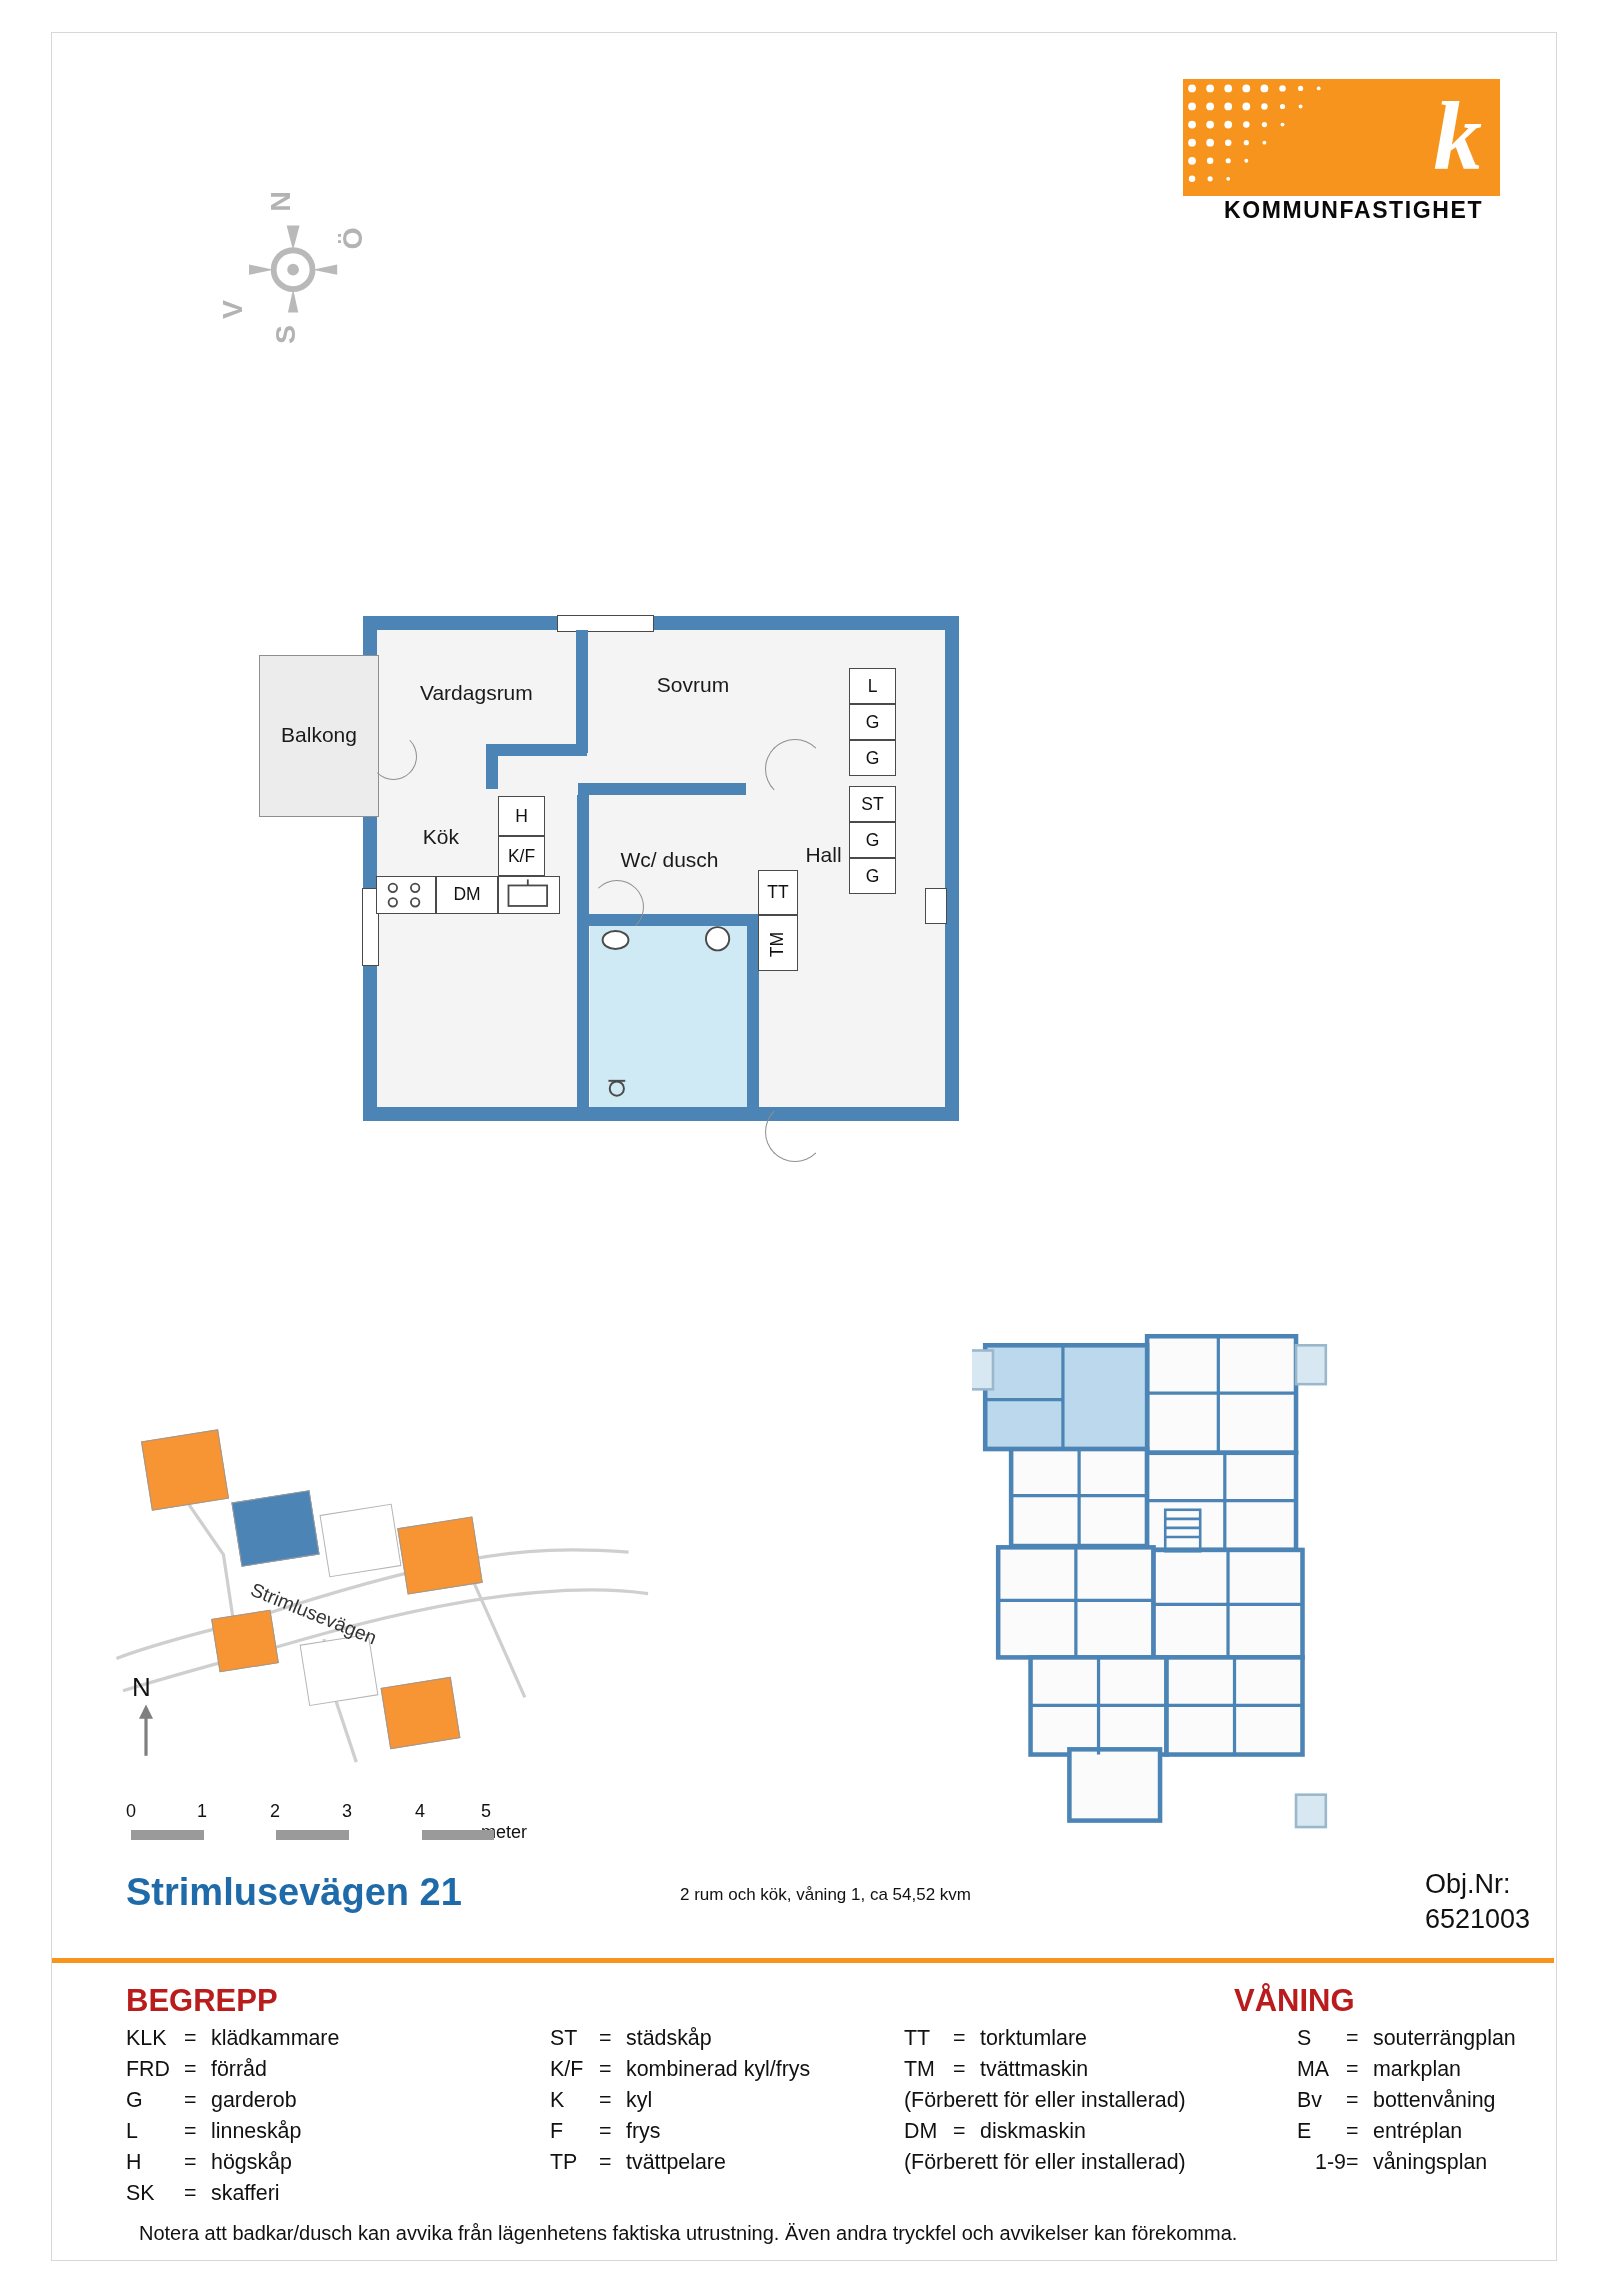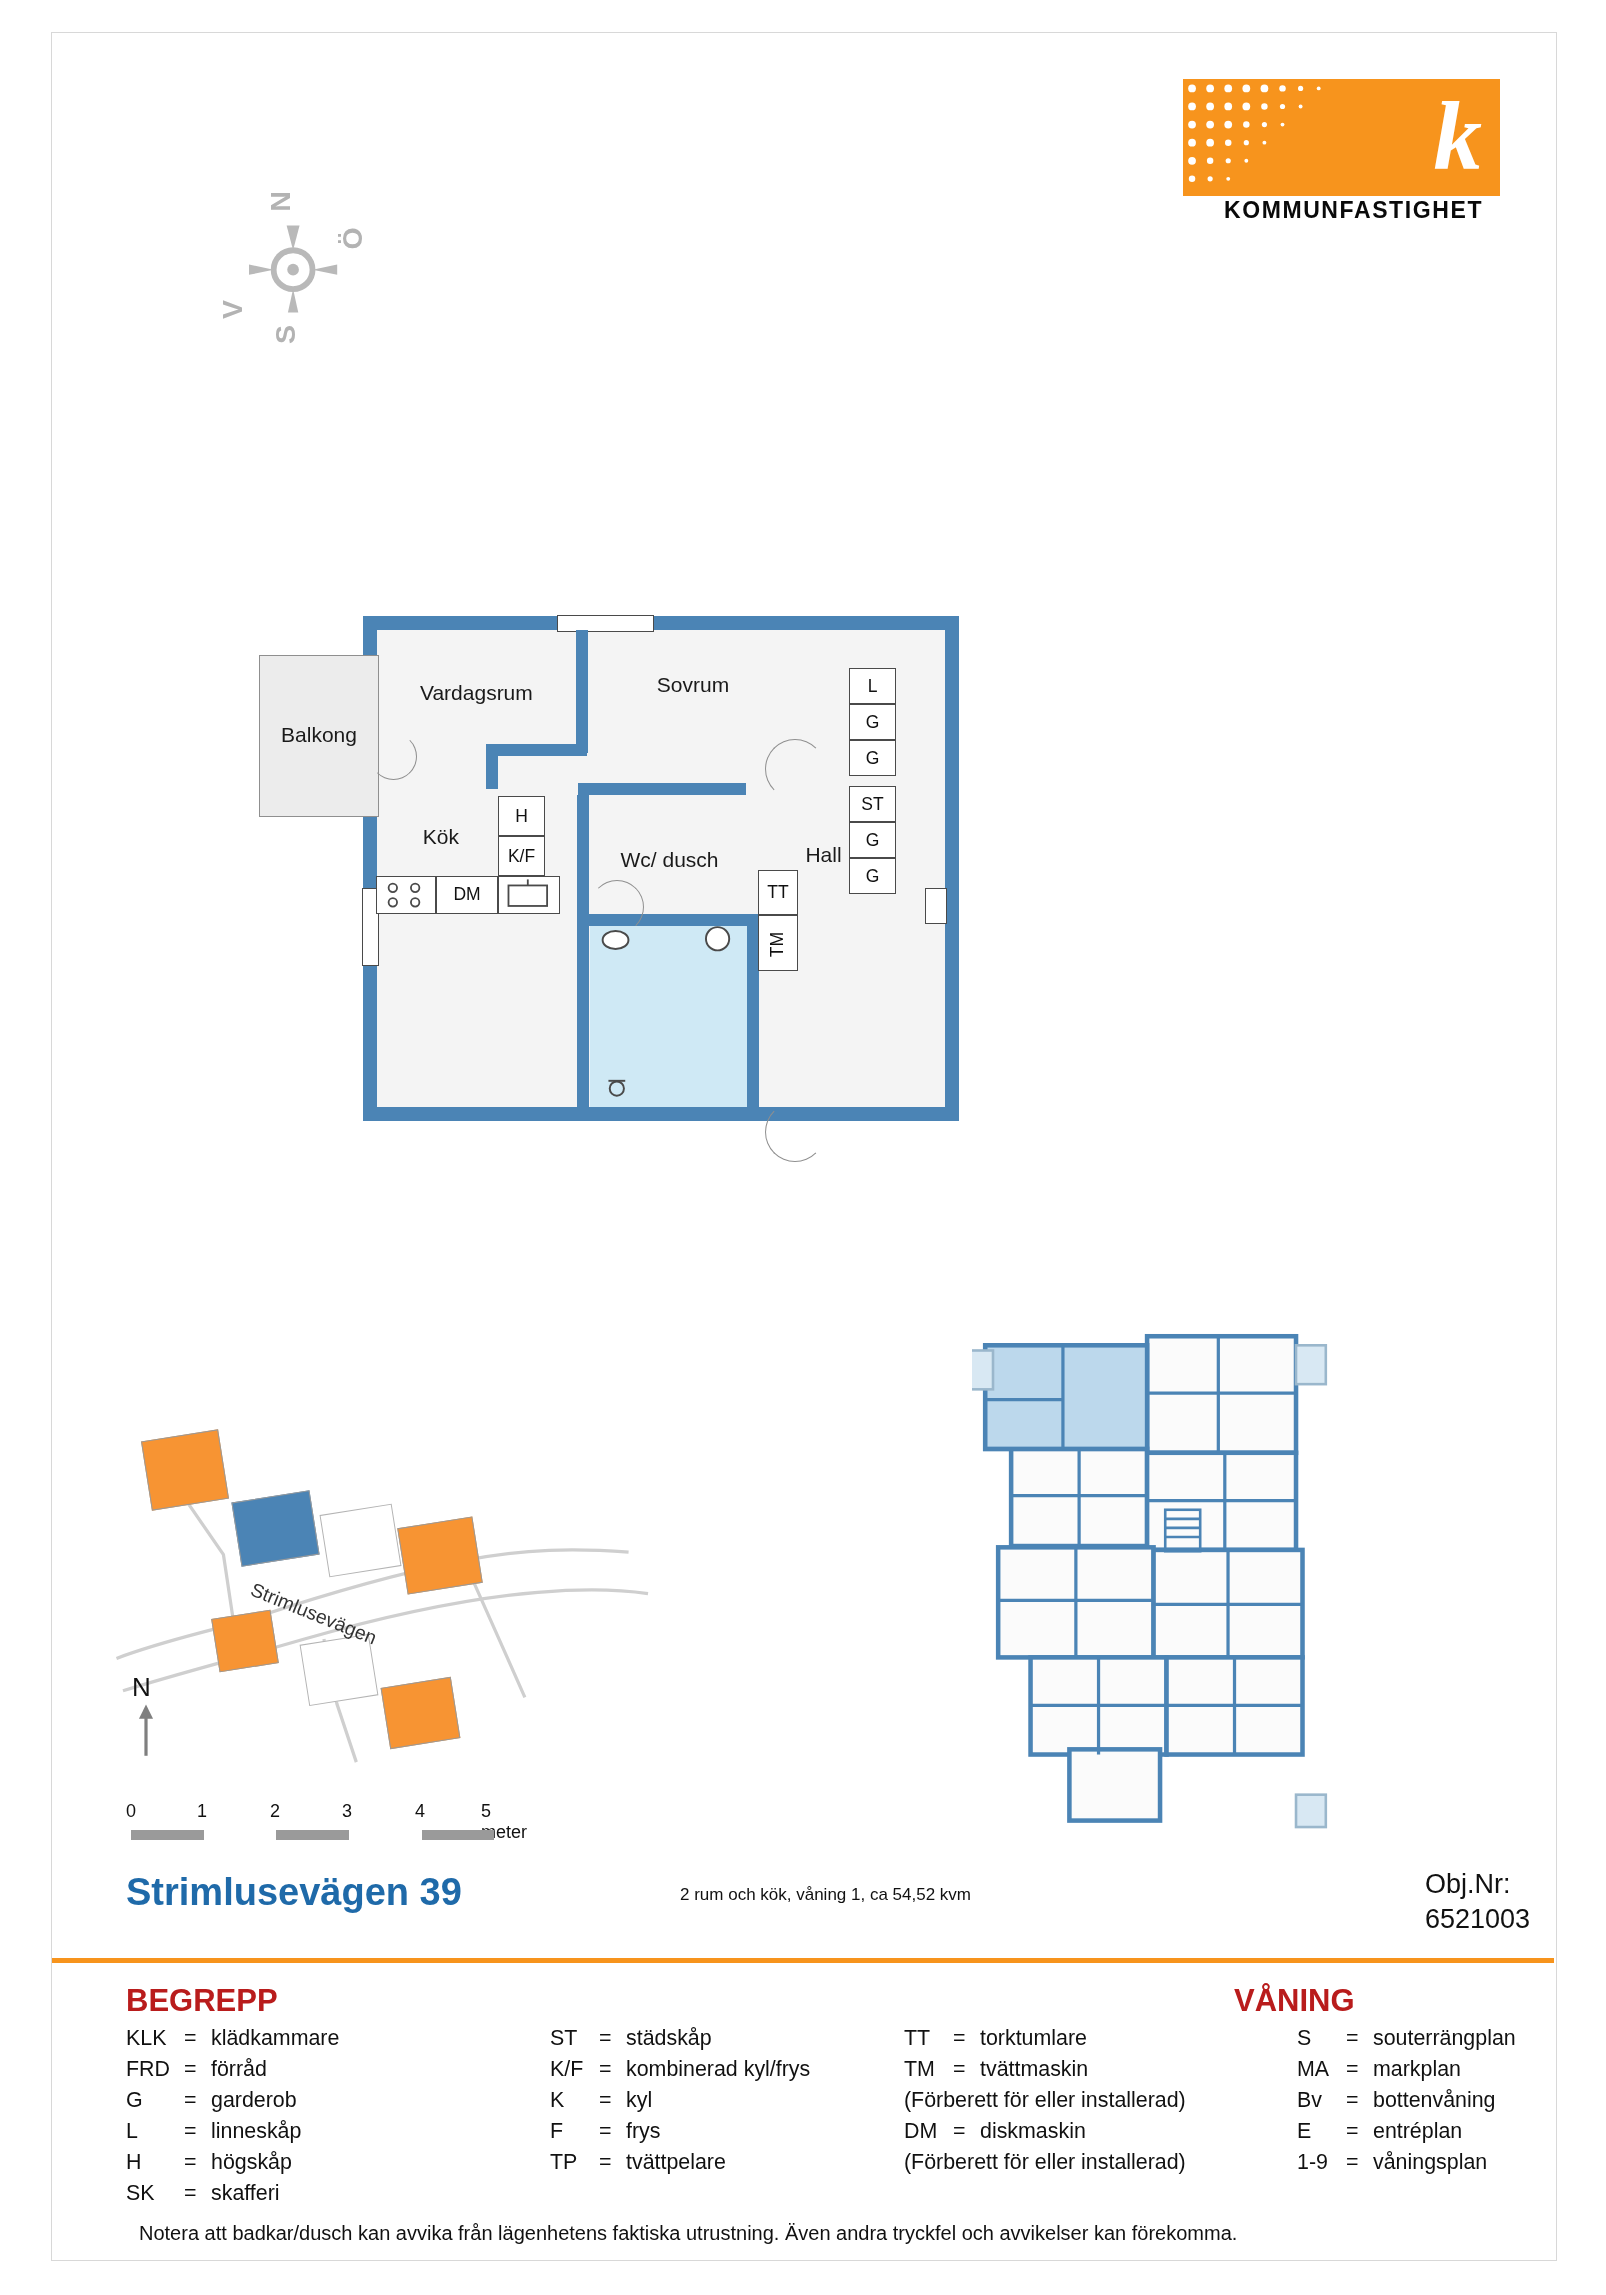--- a/index.html
+++ b/index.html
@@ -374,7 +374,7 @@
   </div>
 
   <div id="titleblock">
-    <div id="addr">Strimlusevägen 39</div>
+    <div id="addr">Strimlusevägen 21</div>
     <div id="desc">2 rum och kök, våning 1, ca 54,52 kvm</div>
     <div id="objnr-label">Obj.Nr:</div>
     <div id="objnr-value">6521003</div>

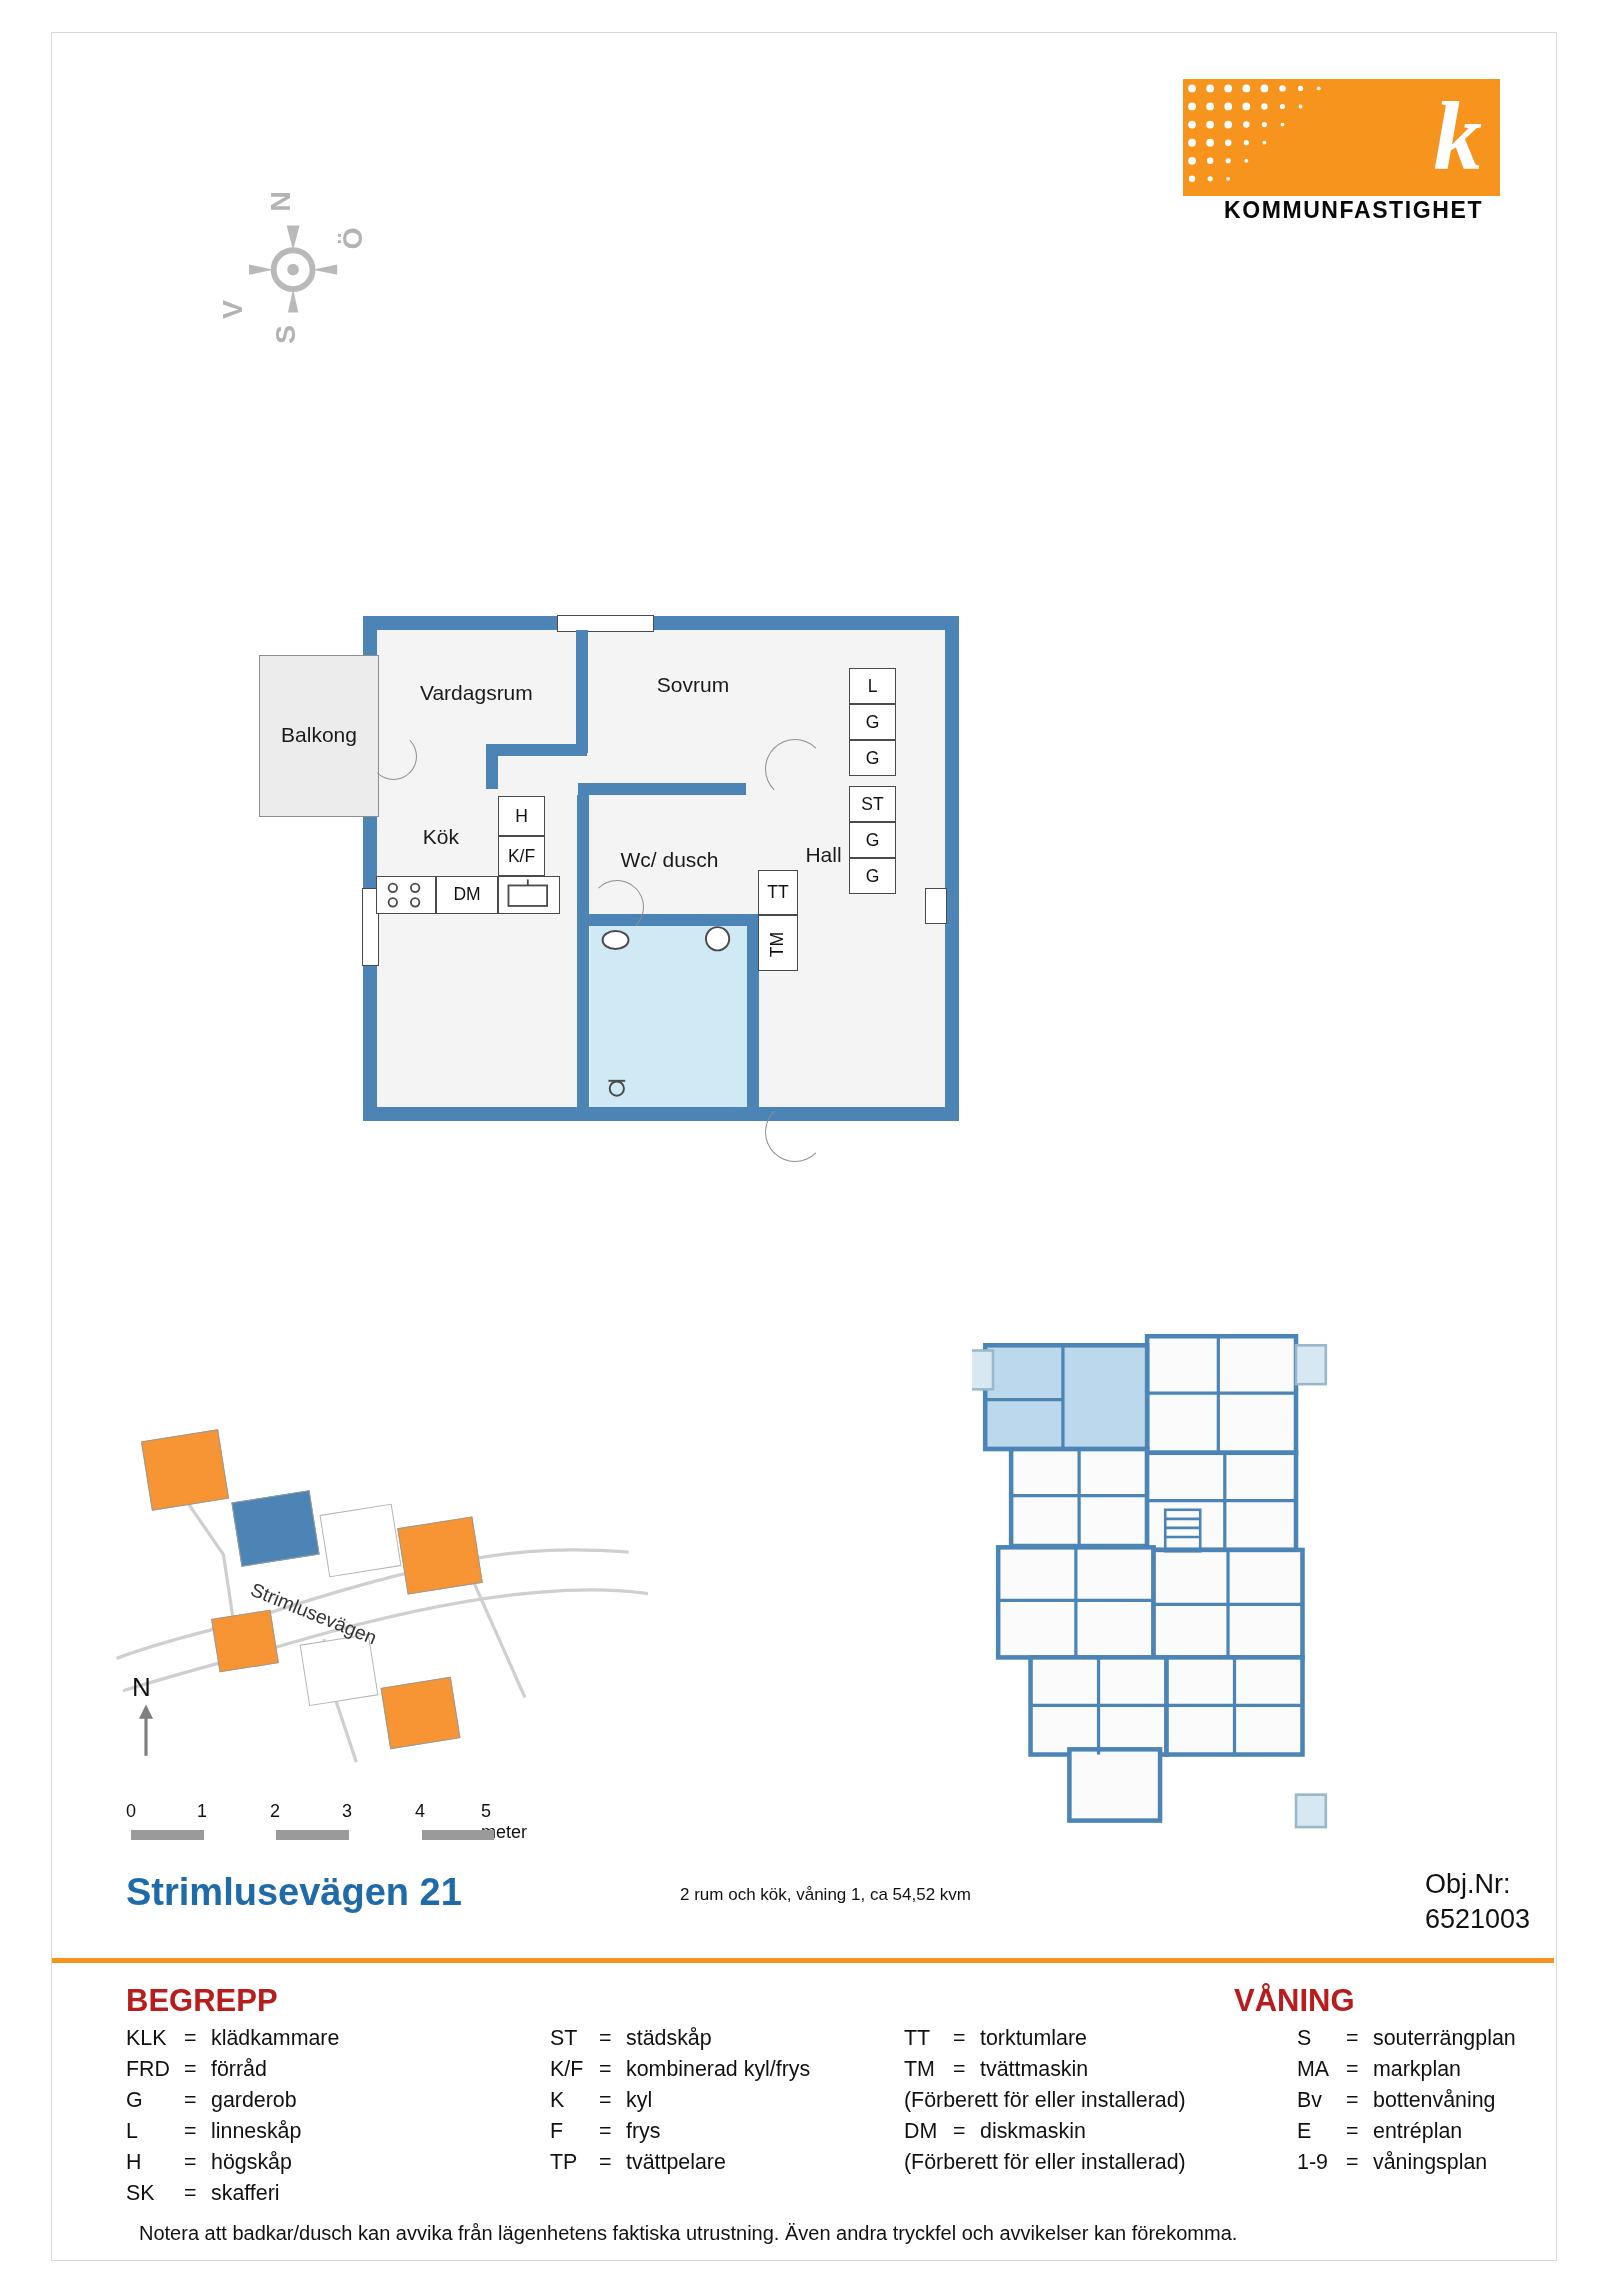--- a/index.html
+++ b/index.html
@@ -415,7 +415,7 @@
       <div class="row"><span class="k" style="width:49px;">MA</span><span class="eq">=</span><span>markplan</span></div>
       <div class="row"><span class="k" style="width:49px;">Bv</span><span class="eq">=</span><span>bottenvåning</span></div>
       <div class="row"><span class="k" style="width:49px;">E</span><span class="eq">=</span><span>entréplan</span></div>
-      <div class="row"><span class="k" style="width:49px;">1-9</span><span class="eq">=</span><span>våningsplan</span></div>
+      <div class="row"><span class="k" style="width:49px;text-align:right;">1-9</span><span class="eq">=</span><span>våningsplan</span></div>
     </div>
   </div>
 

